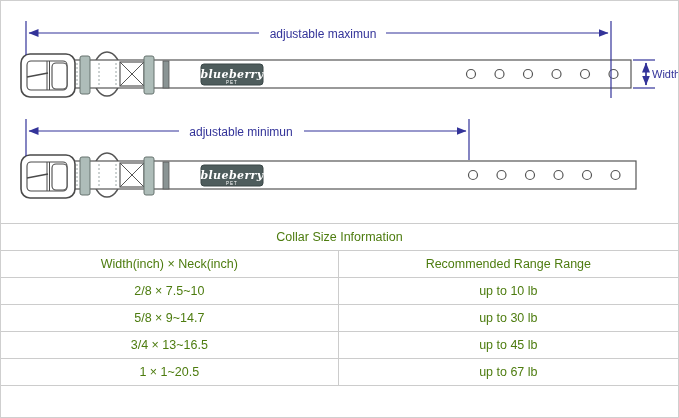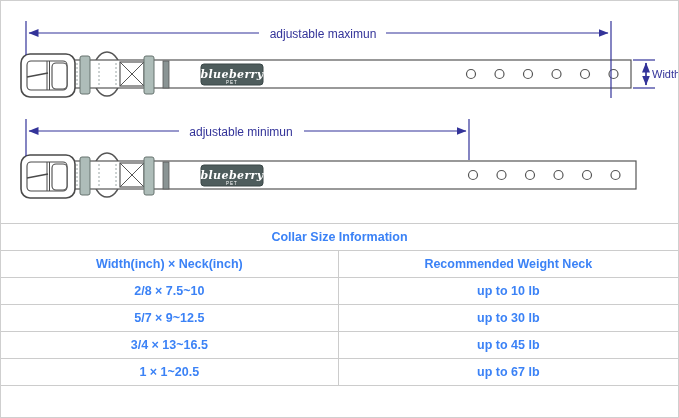--- a/index.html
+++ b/index.html
@@ -25,8 +25,8 @@
   table.size-table td, table.size-table th {
     border:1px solid #cccccc;
     font-size:12.5px;
-    font-weight:bold;
-    color:#3b82f6;
+    font-weight:normal;
+    color:#4d7c0f;
     text-align:center;
     padding:0;
     height:26px;

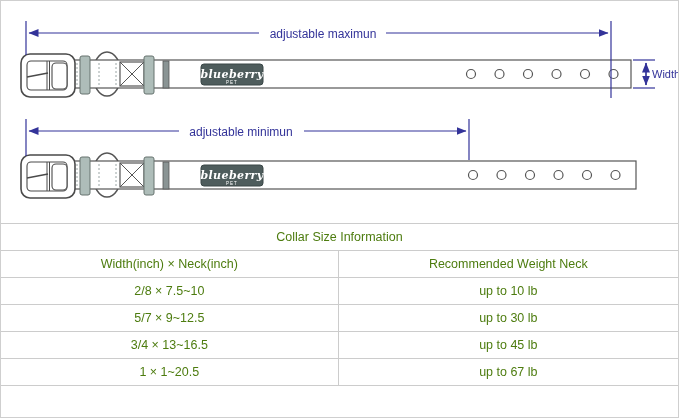--- a/index.html
+++ b/index.html
@@ -150,7 +150,7 @@
       </tr>
       <tr>
         <th>Width(inch) × Neck(inch)</th>
-        <th>Recommended Weight Neck</th>
+        <th>Recommended Range Range</th>
       </tr>
       <tr>
         <td>2/8 × 7.5~10</td>

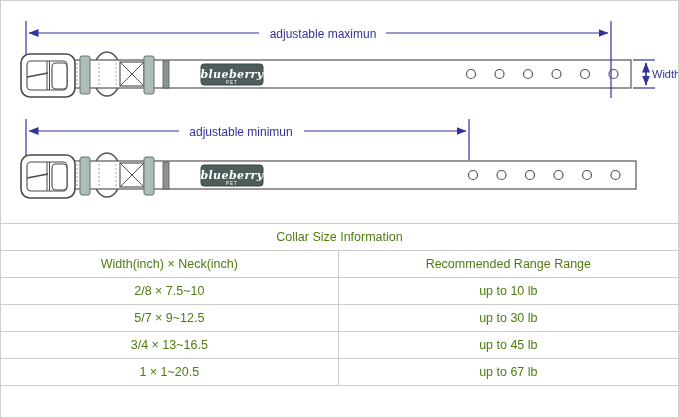--- a/index.html
+++ b/index.html
@@ -157,7 +157,7 @@
         <td>up to 10 lb</td>
       </tr>
       <tr>
-        <td>5/7 × 9~12.5</td>
+        <td>5/8 × 9~14.7</td>
         <td>up to 30 lb</td>
       </tr>
       <tr>

